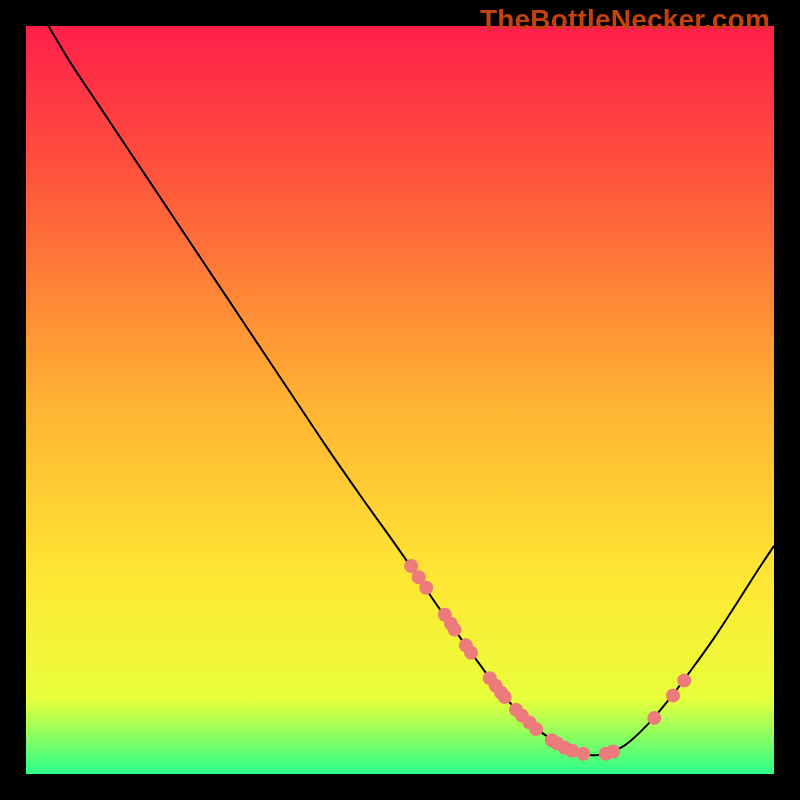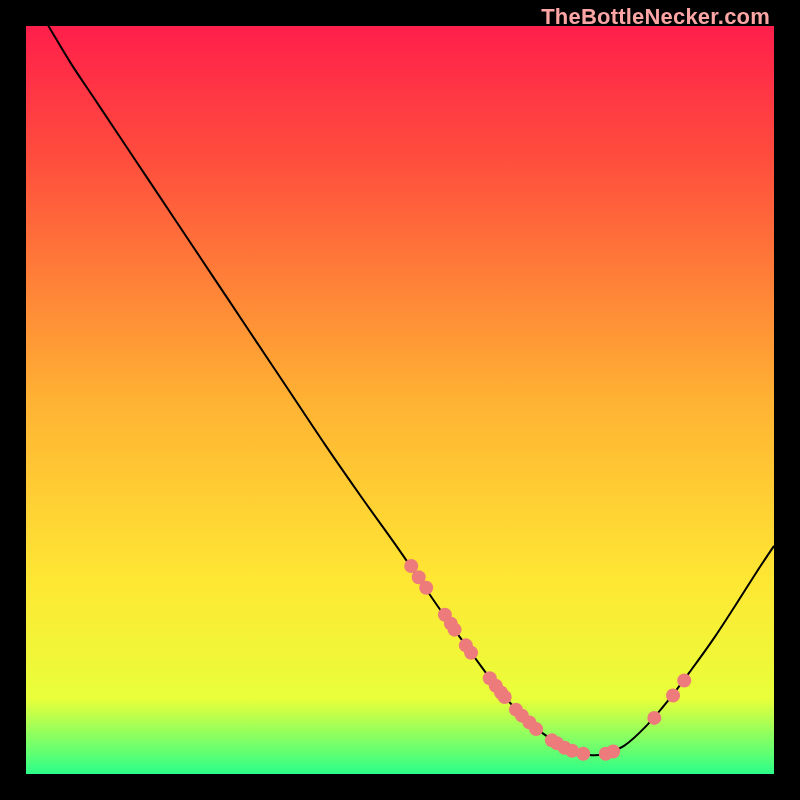--- a/index.html
+++ b/index.html
@@ -27,8 +27,8 @@
     position: absolute;
     top: 4px;
     right: 30px;
-    color: #fca5a5;
-    font-size: 22px;
+    color: #c2410c;
+    font-size: 28px;
     font-weight: bold;
     letter-spacing: 0.2px;
     z-index: 10;

